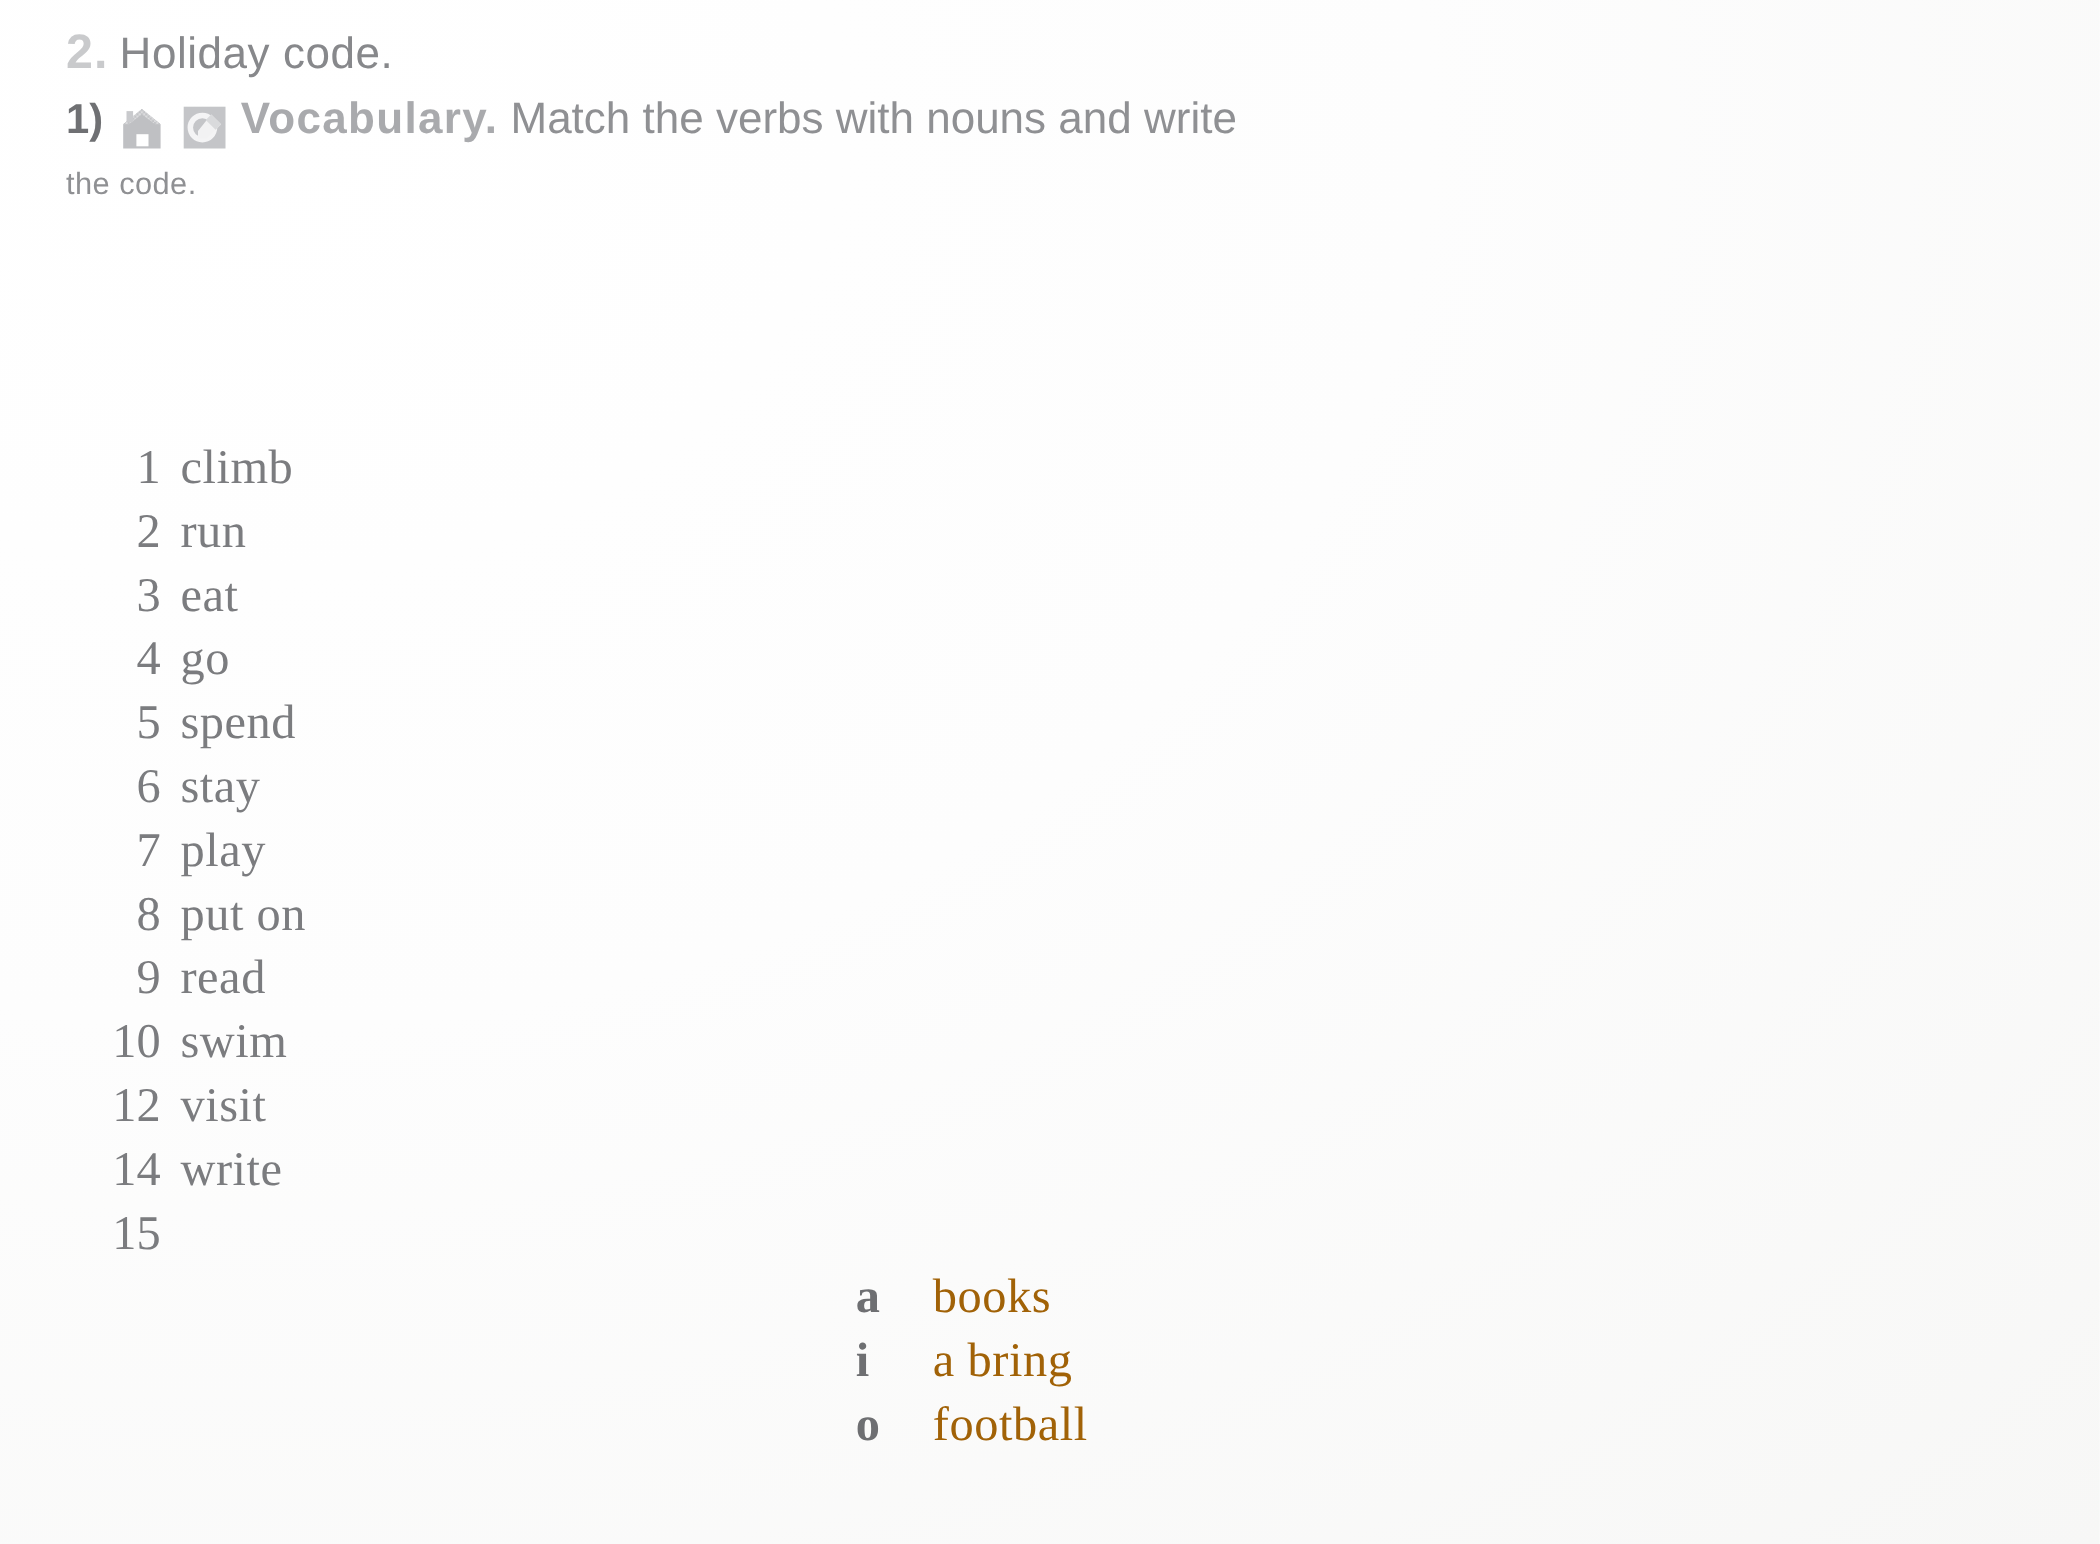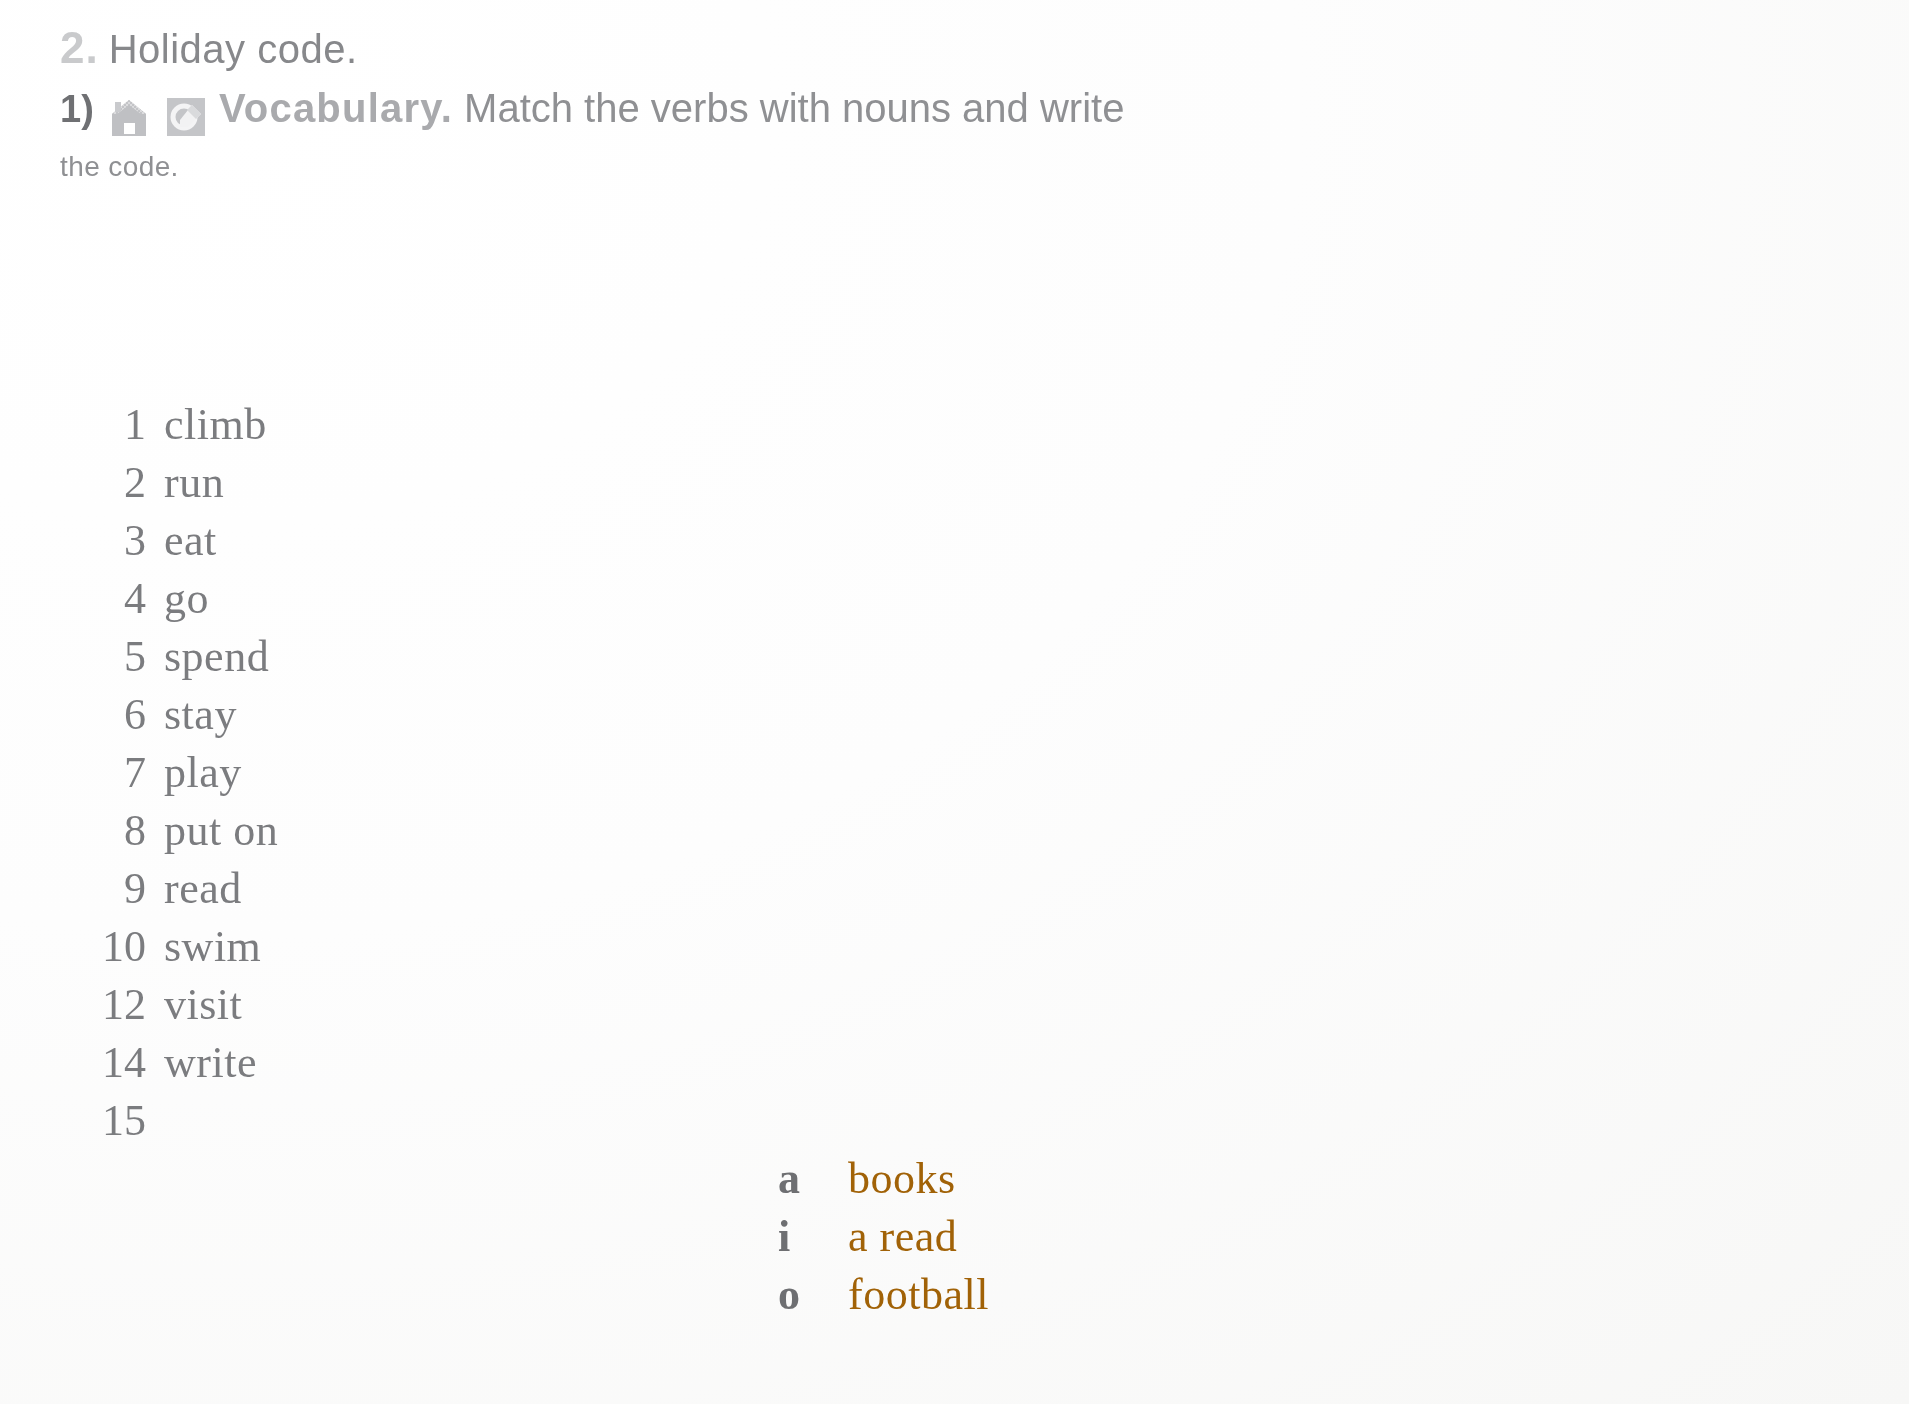--- a/index.html
+++ b/index.html
@@ -233,7 +233,7 @@
     </div>
     <div class="row">
       <span class="key">i</span>
-      <span class="txt">a  read</span>
+      <span class="txt">a  bring</span>
     </div>
     <div class="row">
       <span class="key">o</span>

